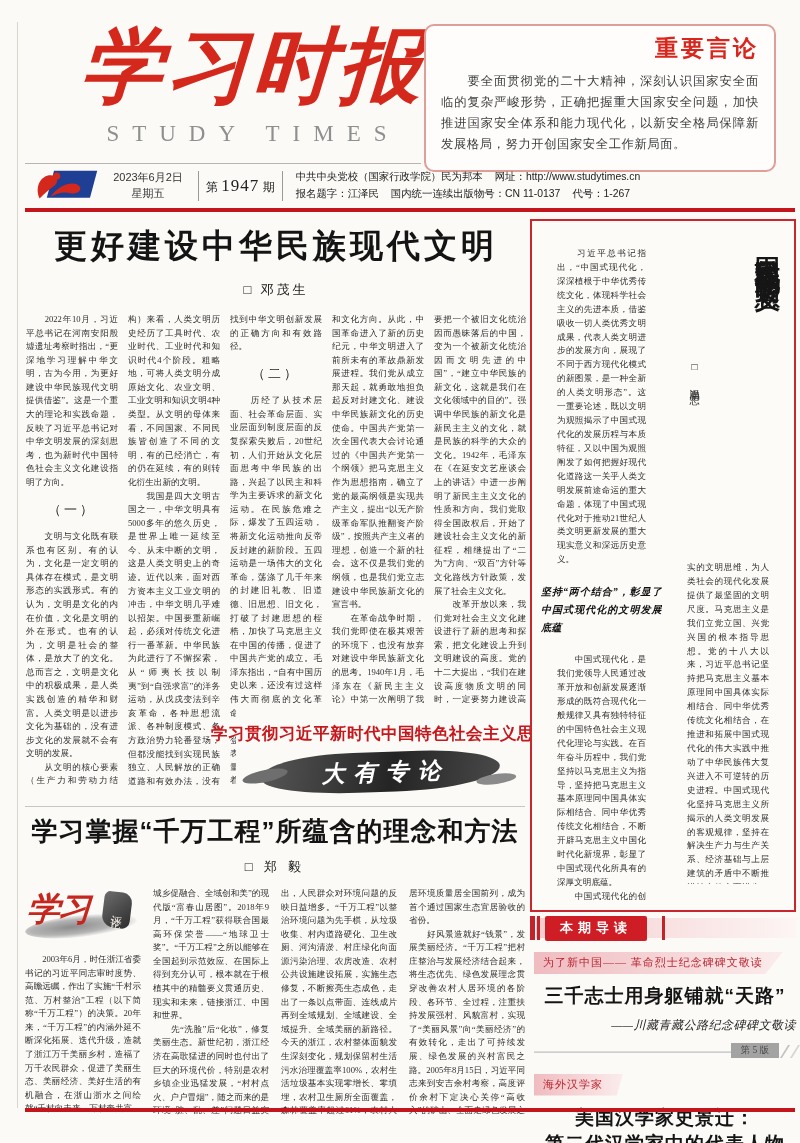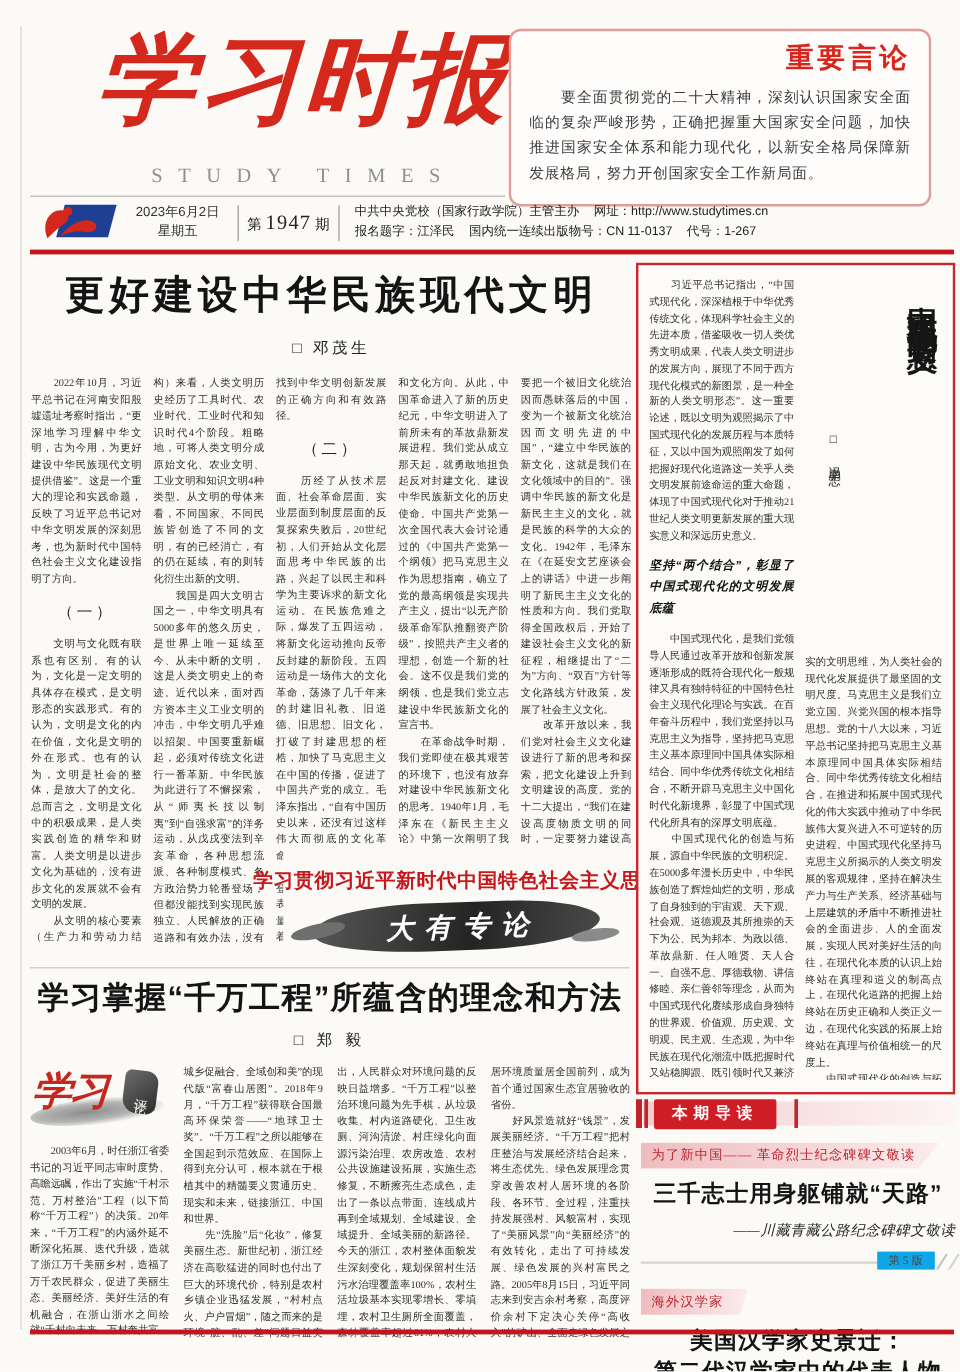--- a/index.html
+++ b/index.html
@@ -16,7 +16,7 @@
   .masthead{position:absolute;left:78px;top:14px;width:350px;text-align:center;}
   .masthead-title{font-size:82px;line-height:1.3;font-weight:900;font-style:italic;color:#d5281c;
                   letter-spacing:4px;white-space:nowrap;transform:skewX(-3deg);}
-  .masthead-sub{font-size:17px;letter-spacing:13px;color:#8f8f8f;margin-top:16px;white-space:nowrap;}
+  .masthead-sub{font-size:23px;letter-spacing:13px;color:#8f8f8f;margin-top:0px;white-space:nowrap;}
   .mast-rule{position:absolute;left:25px;top:163px;width:396px;height:1px;background:#b9b6b1;}
 
   

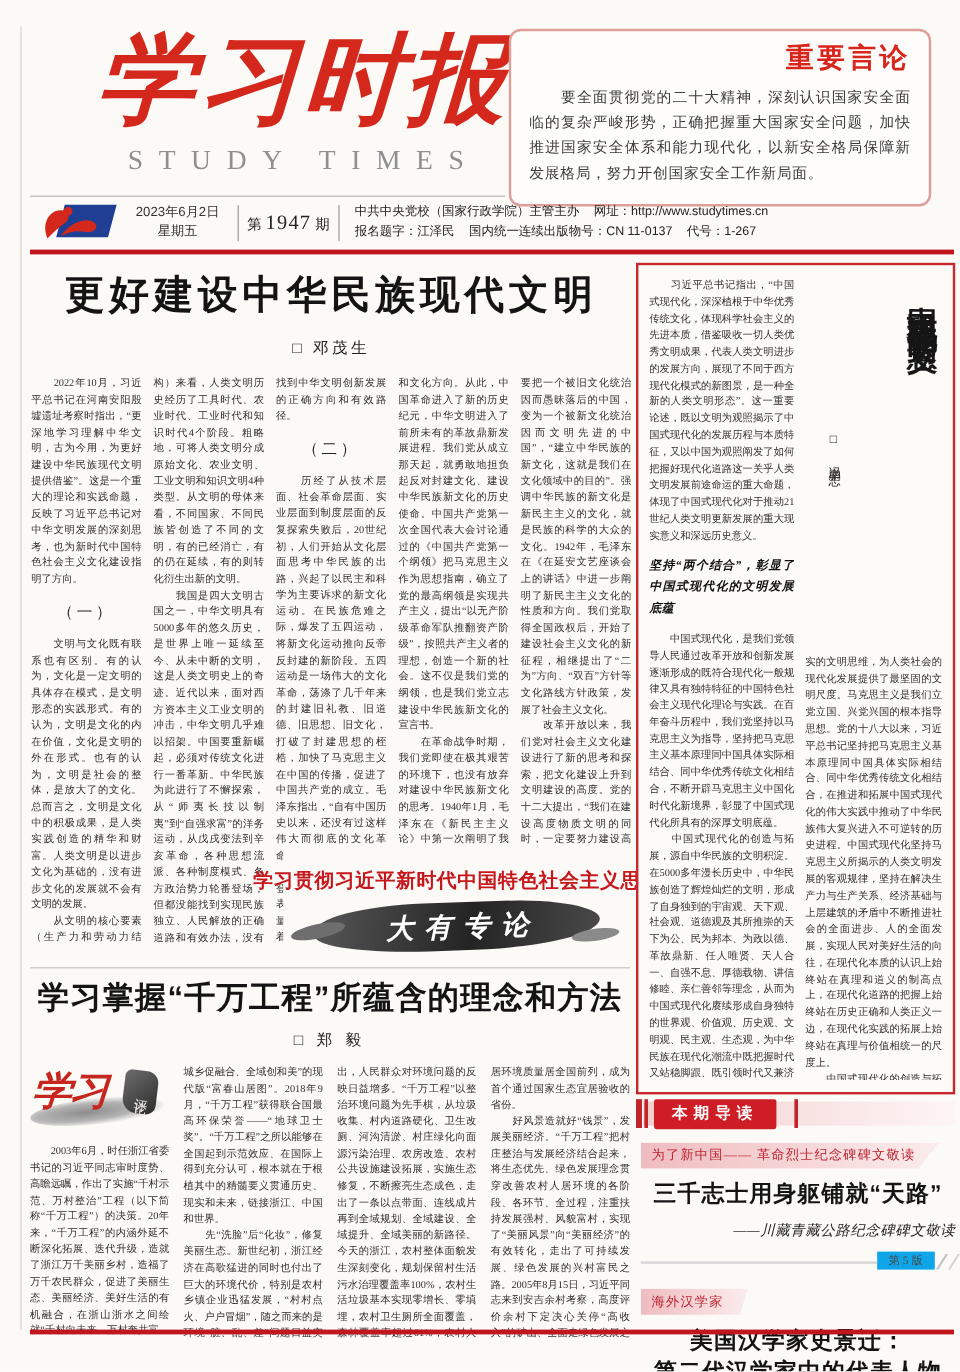--- a/index.html
+++ b/index.html
@@ -145,7 +145,7 @@
     <div class="issue"><span>第</span> <span class="no">1947</span> <span>期</span></div>
     <div class="v-div"></div>
     <div class="pub">
-      <div><span>中共中央党校（国家行政学院）主管主办</span><span>网址：http://www.studytimes.cn</span></div>
+      <div><span>中共中央党校（国家行政学院）民为邦本</span><span>网址：http://www.studytimes.cn</span></div>
       <div><span>报名题字：江泽民</span><span>国内统一连续出版物号：CN 11-0137</span><span>代号：1-267</span></div>
     </div>
   </div>

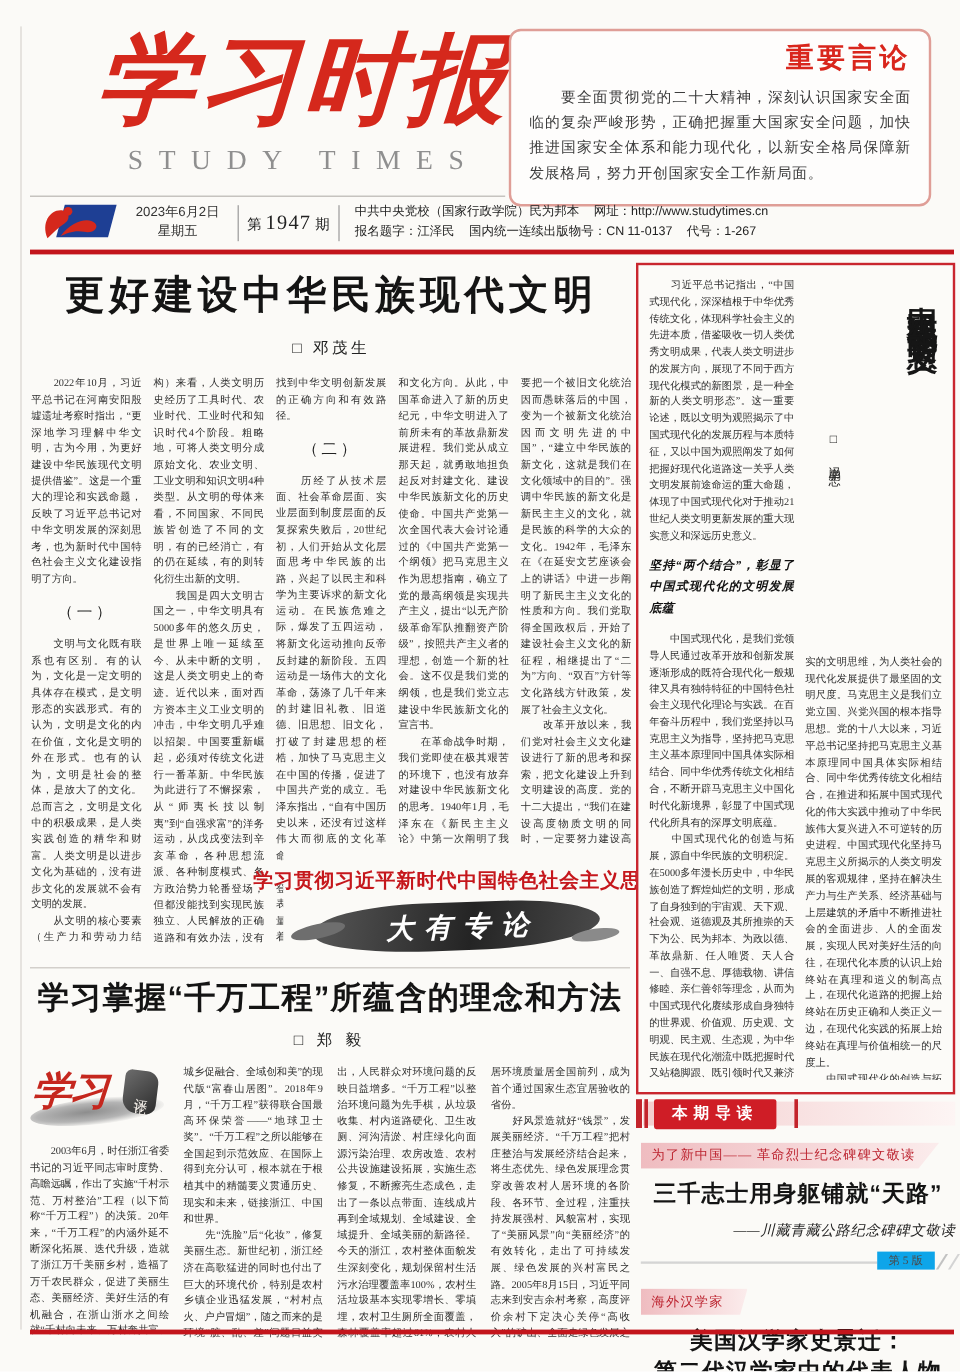--- a/index.html
+++ b/index.html
@@ -83,7 +83,7 @@
   .right-box{position:absolute;left:530px;top:219px;width:266px;height:693px;border:2.5px solid #c9262e;
              background:#fcfbf8;padding:10px 9px;box-sizing:border-box;display:flex;gap:9px;}
   .rb-left{width:121px;flex:none;font-size:8.6px;line-height:1.62;text-align:justify;overflow:hidden;}
-  .rb-intro,.rb-body1,.rb-body2{white-space:pre-line;margin:0;}
+  .rb-intro,.rb-body1,.rb-body2{white-space:pre-line;margin:16px;}
   .rb-subhead{margin:9px 0;font-weight:bold;font-size:10px;line-height:1.8;letter-spacing:0.5px;color:#111;font-style:italic;}
   .rb-right{flex:1;display:flex;flex-direction:column;overflow:hidden;}
   .vtitle-wrap{position:relative;height:314px;flex:none;}

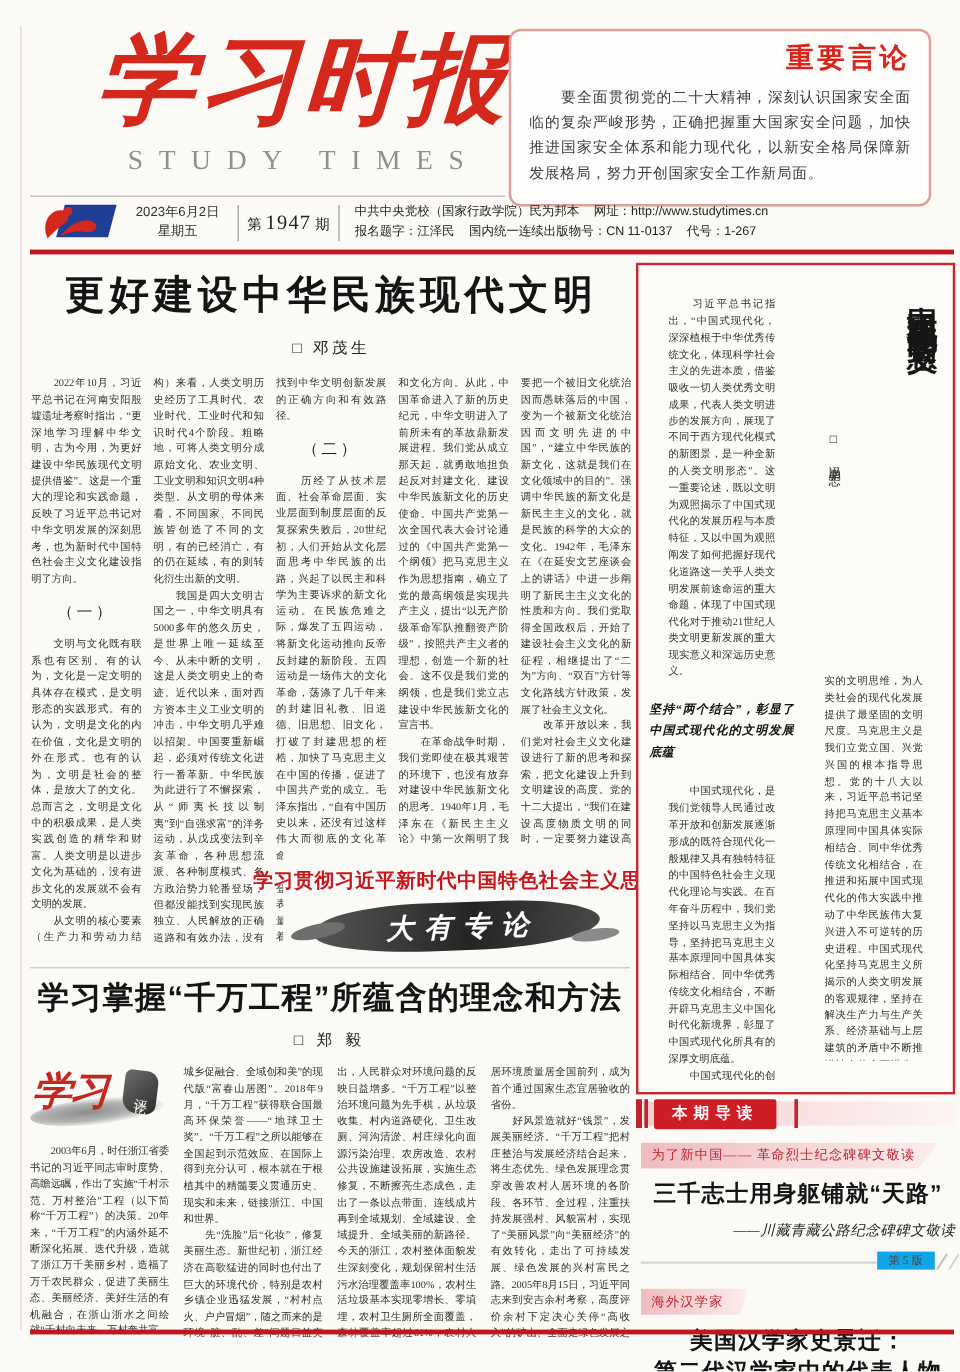--- a/index.html
+++ b/index.html
@@ -108,7 +108,7 @@
   .dg-sub{text-align:right;font-size:12px;margin-top:7px;color:#222;font-style:italic;letter-spacing:0.5px;}
   .dg-pageline{display:flex;align-items:flex-end;margin-top:9px;margin-bottom:16px;}
   .dg-line{flex:1;height:2px;background:linear-gradient(180deg,#e3e3e3,#c8c8c8);margin-bottom:5px;}
-  .dg-page{font-size:9.5px;color:#4a4a4a;background:#0ea5e9;padding:1px 10px;white-space:nowrap;}
+  .dg-page{font-size:9.5px;color:#4a4a4a;background:#a3a3a3;padding:1px 10px;white-space:nowrap;}
   .dg-slash{width:8px;height:13px;border-left:2px solid #c2c2c2;border-right:2px solid #d4d4d4;
             transform:skewX(-32deg);margin-left:5px;}
 </style>

